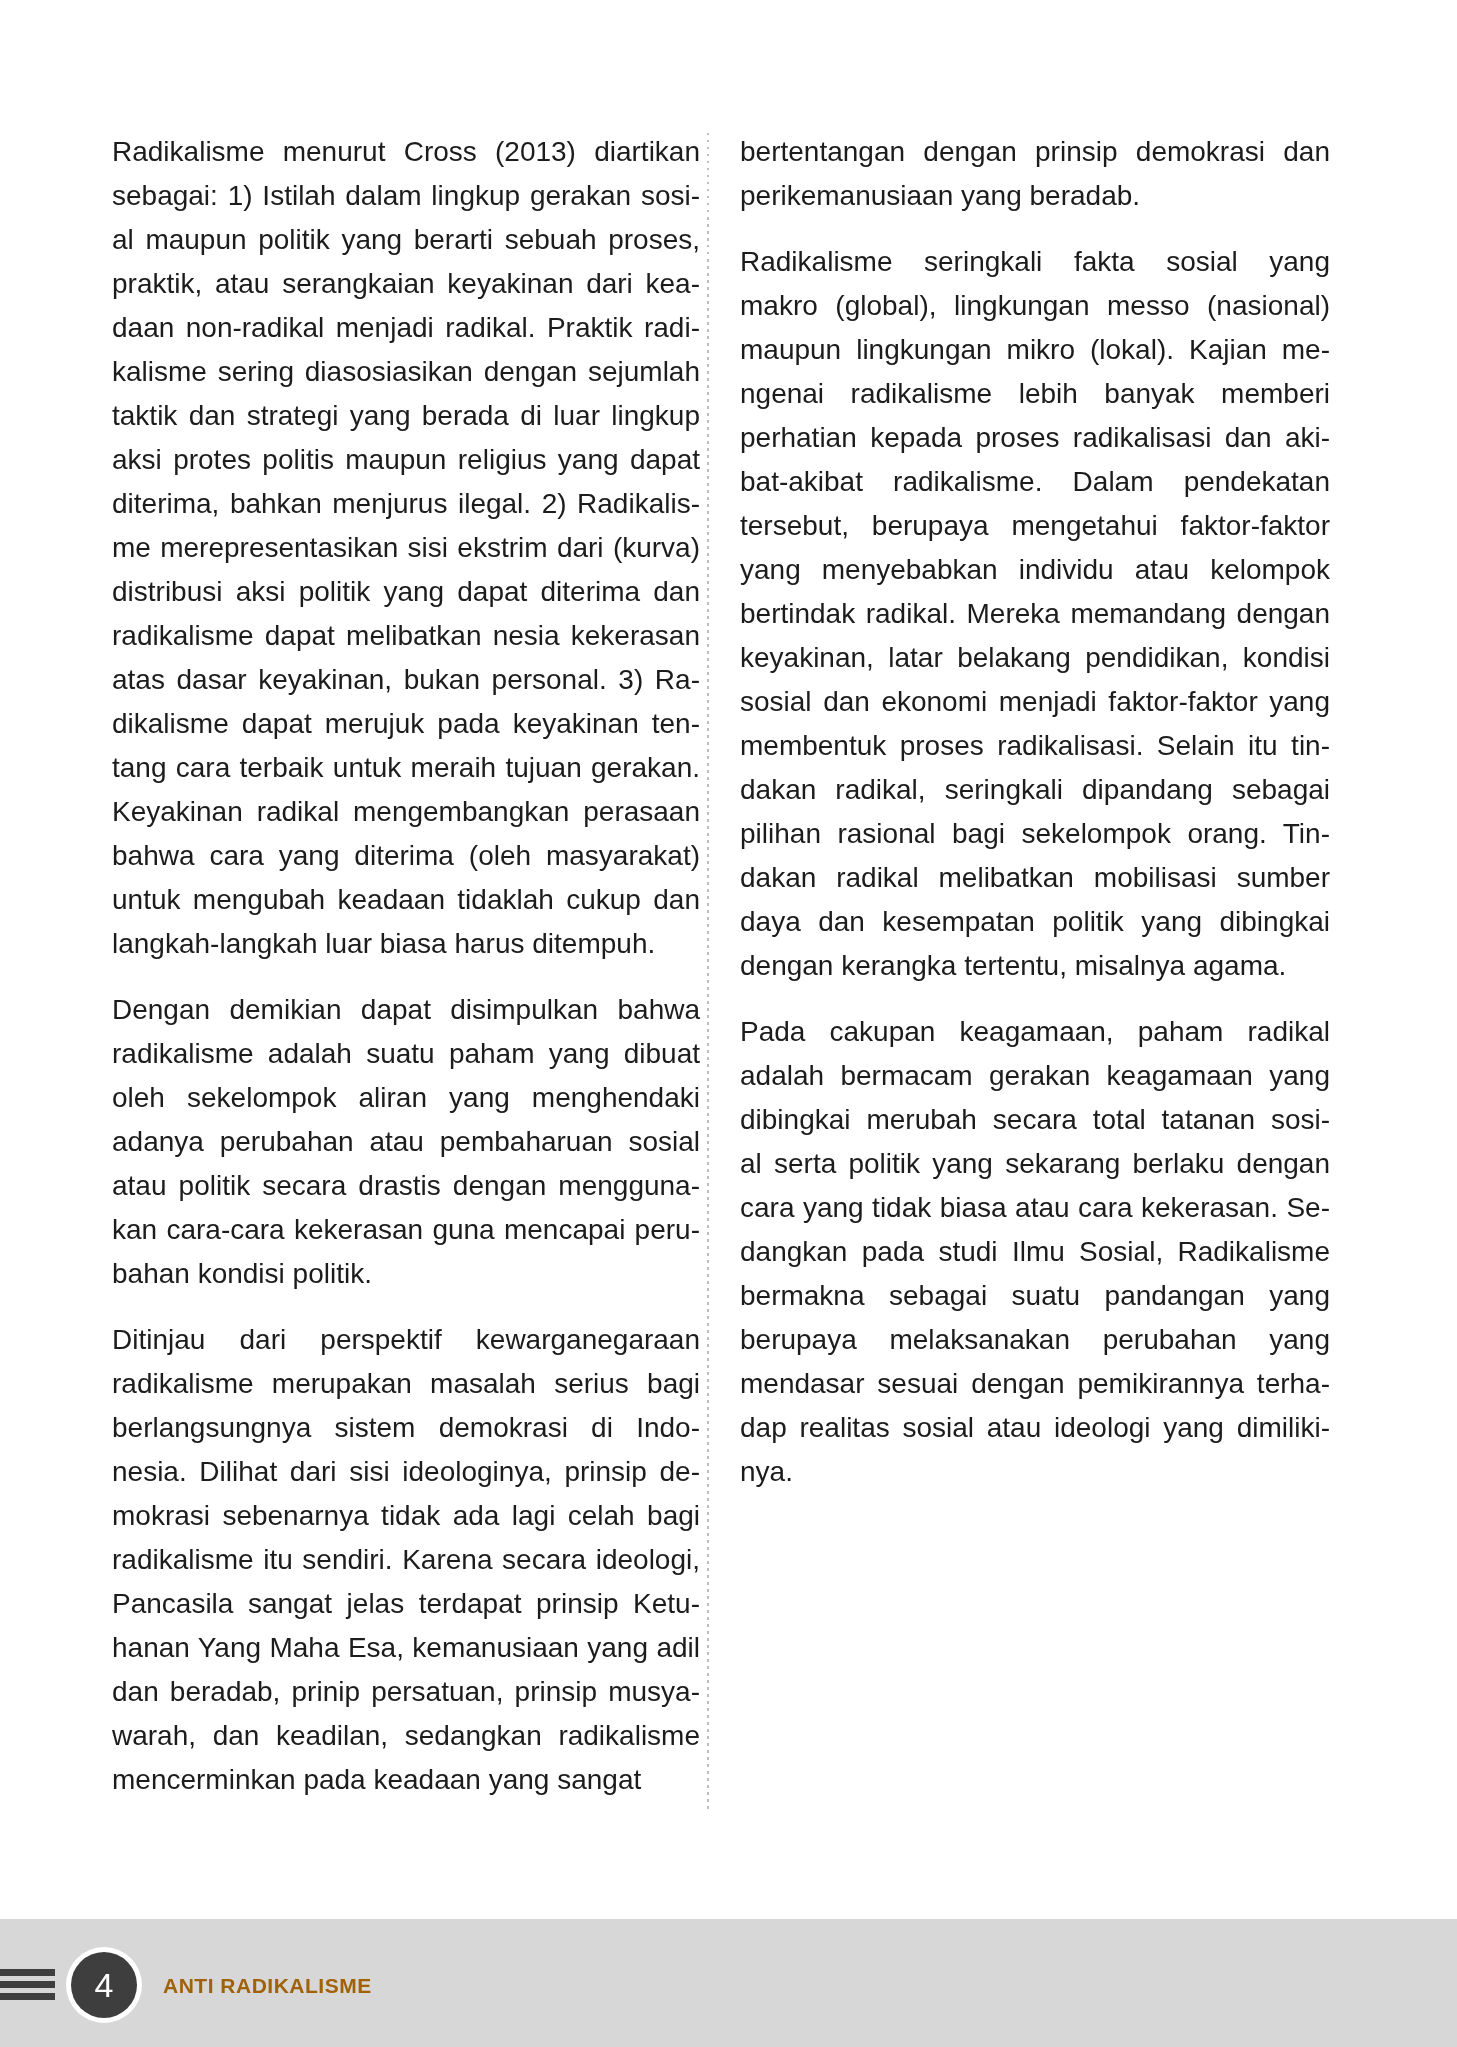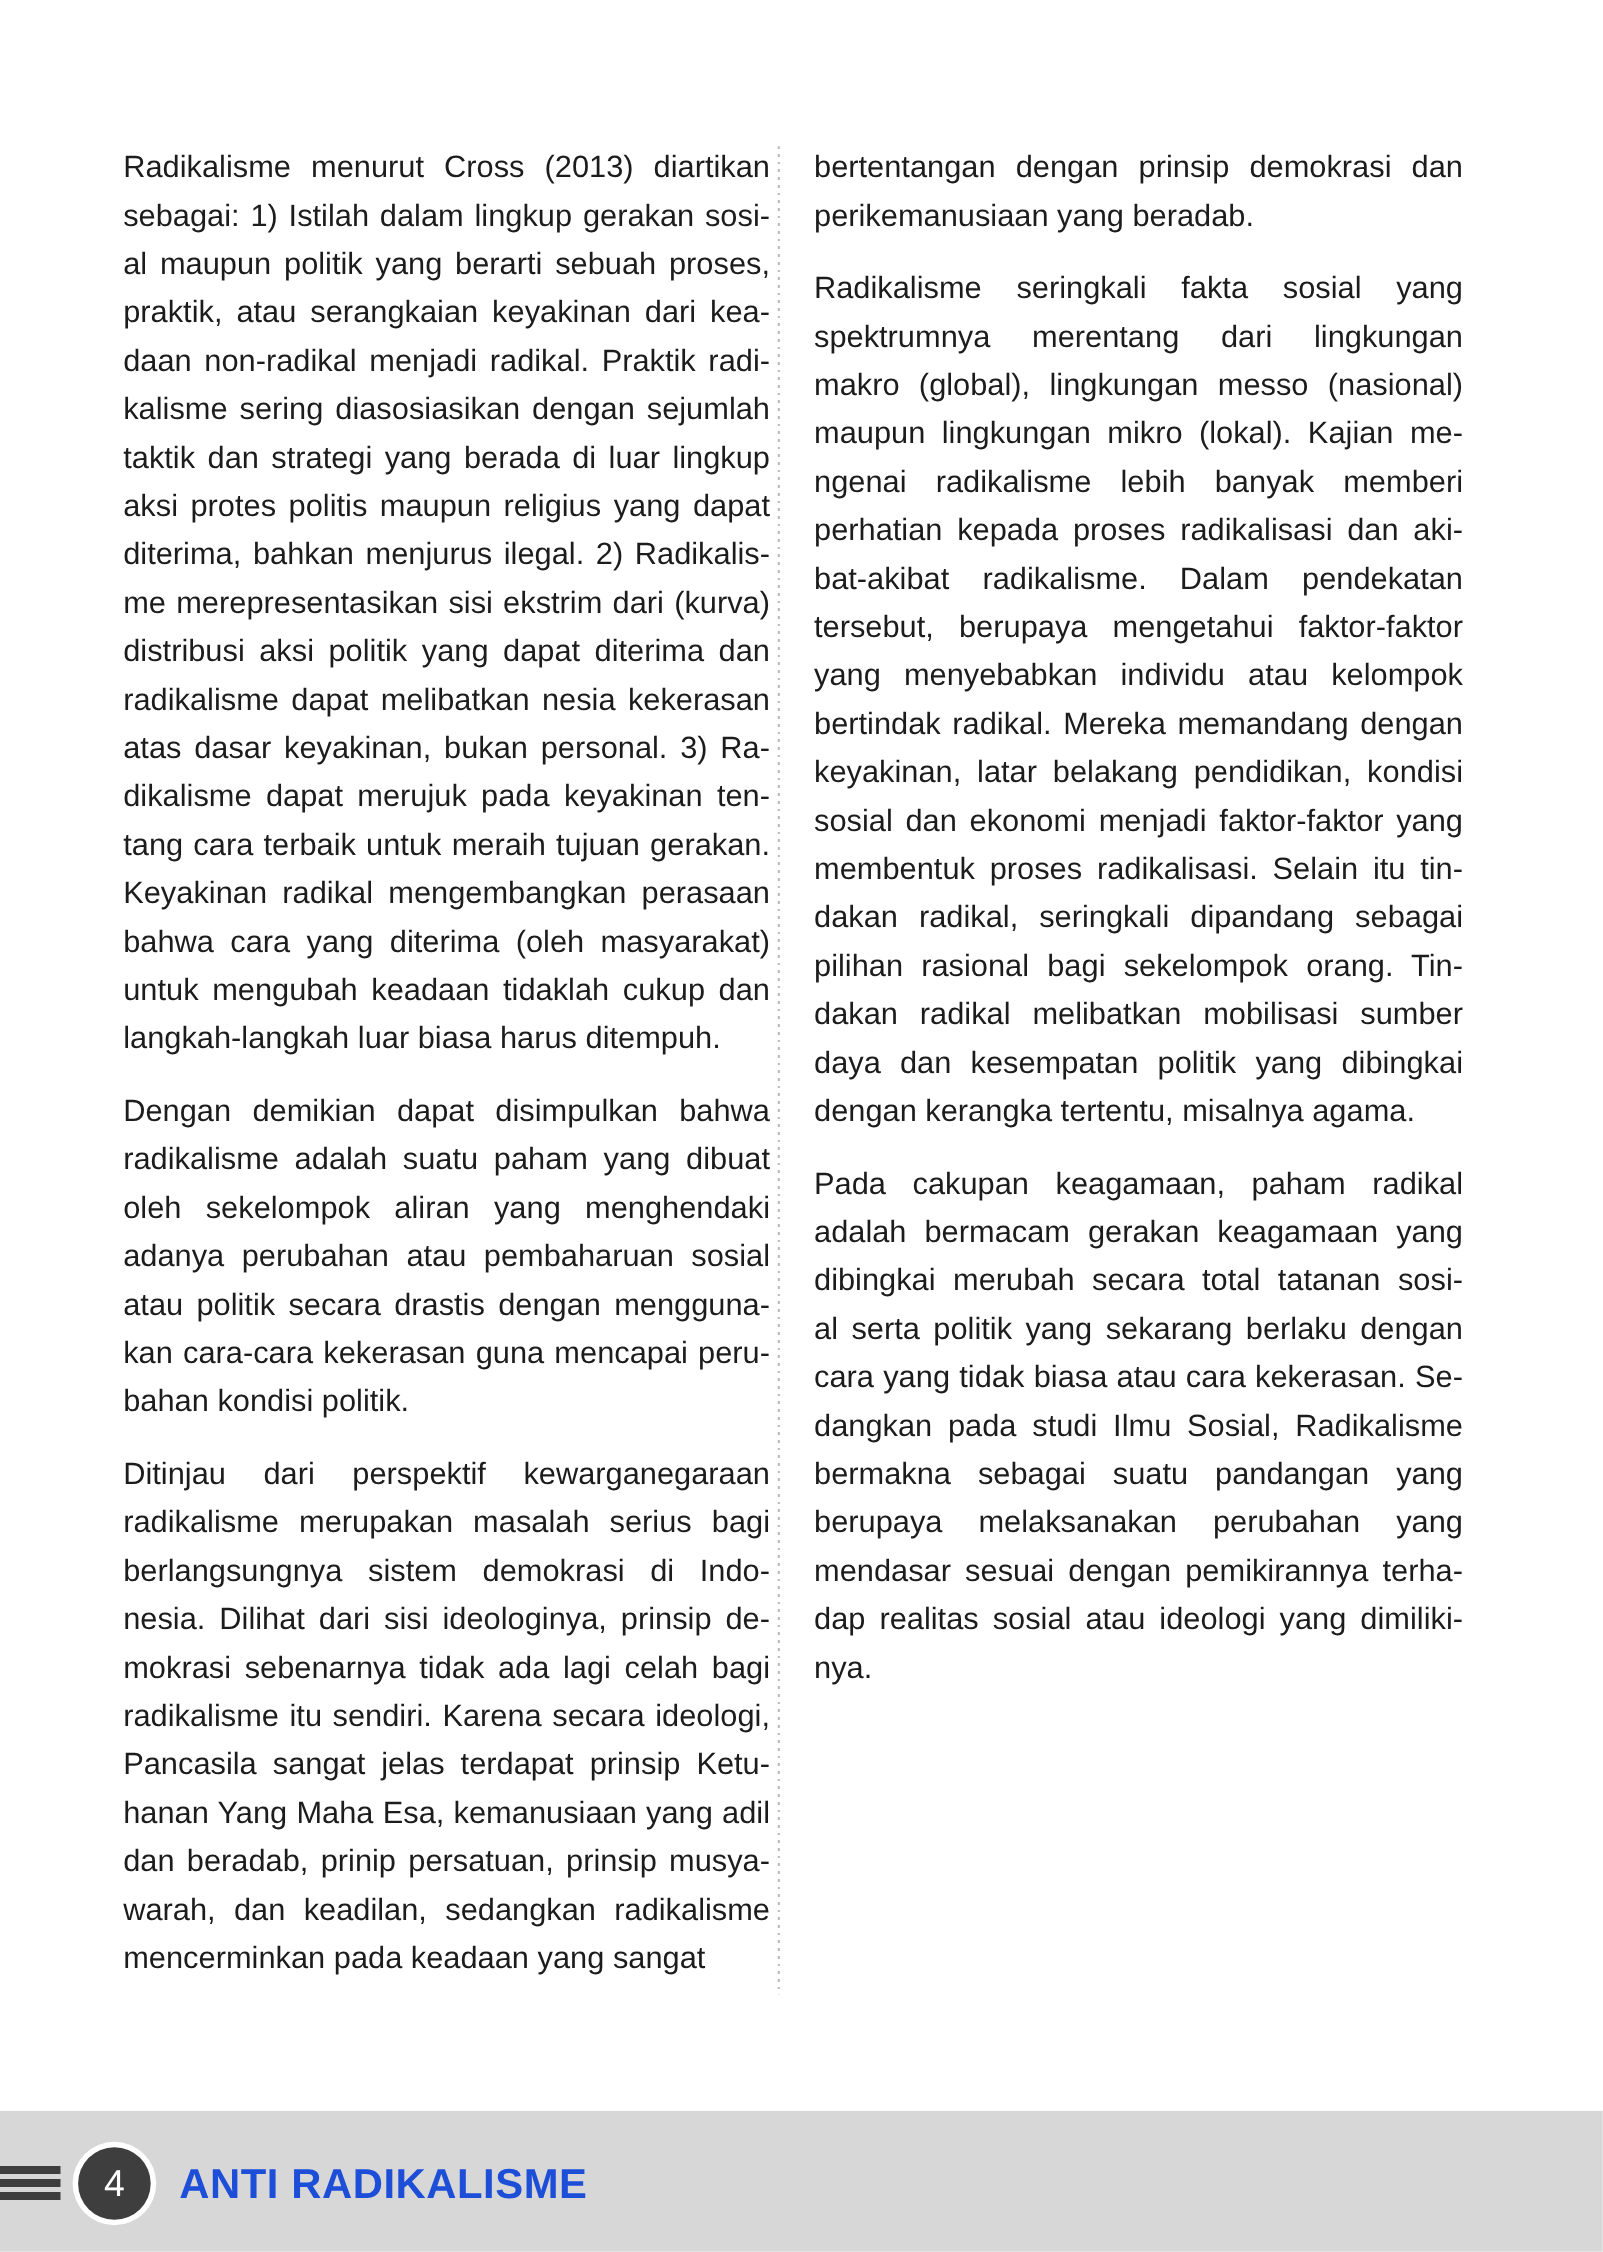--- a/index.html
+++ b/index.html
@@ -138,7 +138,6 @@
       </div>
       <div class="para">
         <div class="ln">Radikalisme seringkali fakta sosial yang</div>
-        <div class="ln">spektrumnya merentang dari lingkungan</div>
         <div class="ln">makro (global), lingkungan messo (nasional)</div>
         <div class="ln">maupun lingkungan mikro (lokal). Kajian me-</div>
         <div class="ln">ngenai radikalisme lebih banyak memberi</div>

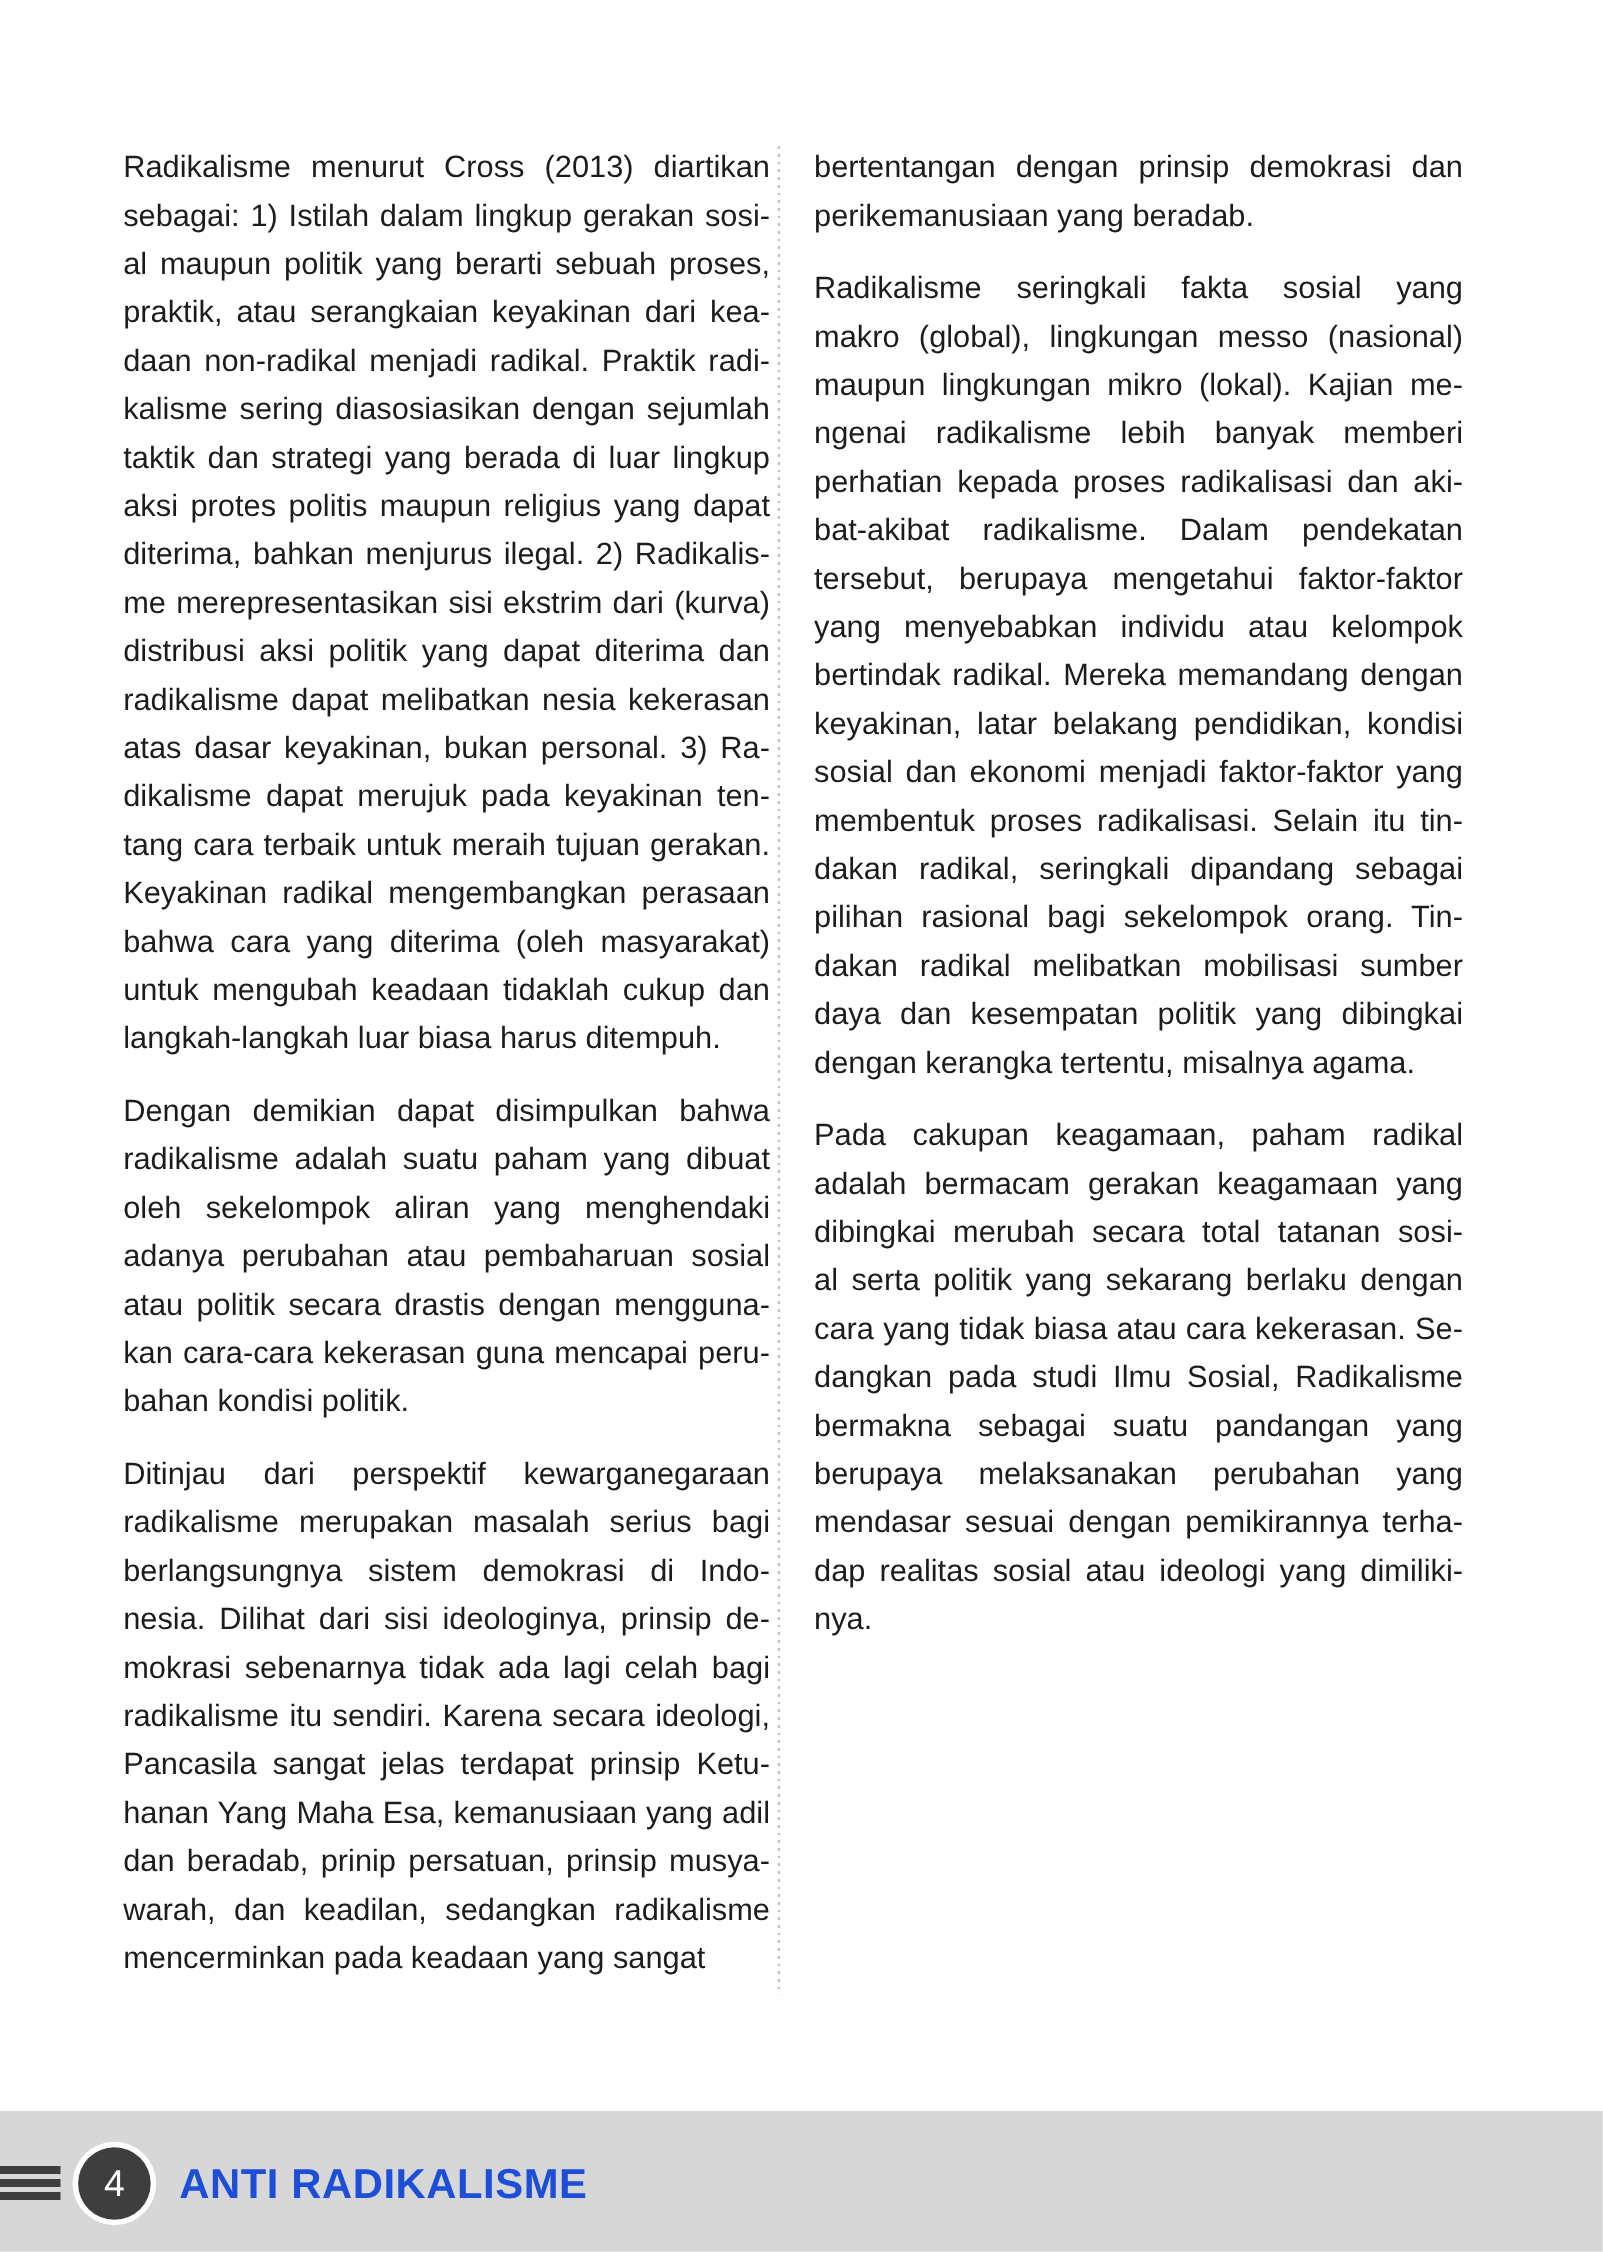--- a/index.html
+++ b/index.html
@@ -72,10 +72,10 @@
     position: absolute;
     left: 163px; top: 1968px;
     height: 36px; line-height: 36px;
-    font-size: 38px;
+    font-size: 21px;
     font-weight: 700;
     letter-spacing: 0.5px;
-    color: #1d4ed8;
+    color: #a16207;
   }
 </style>
 </head>

